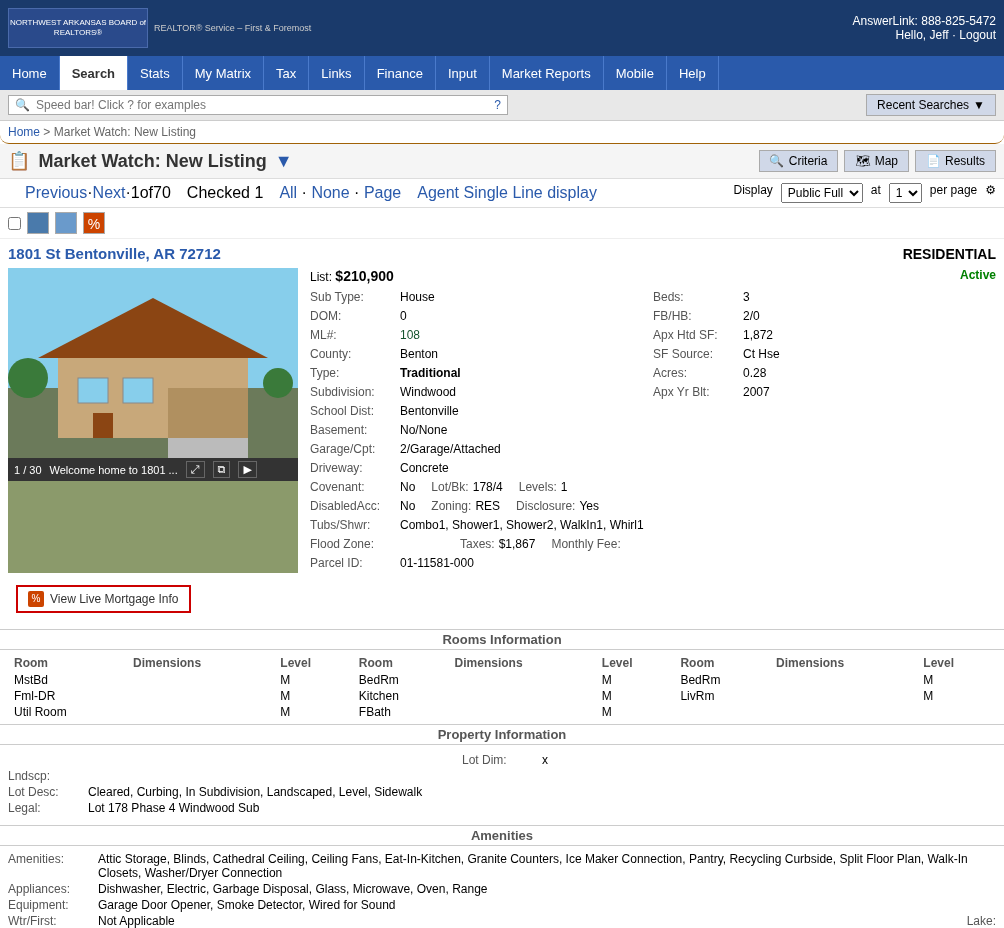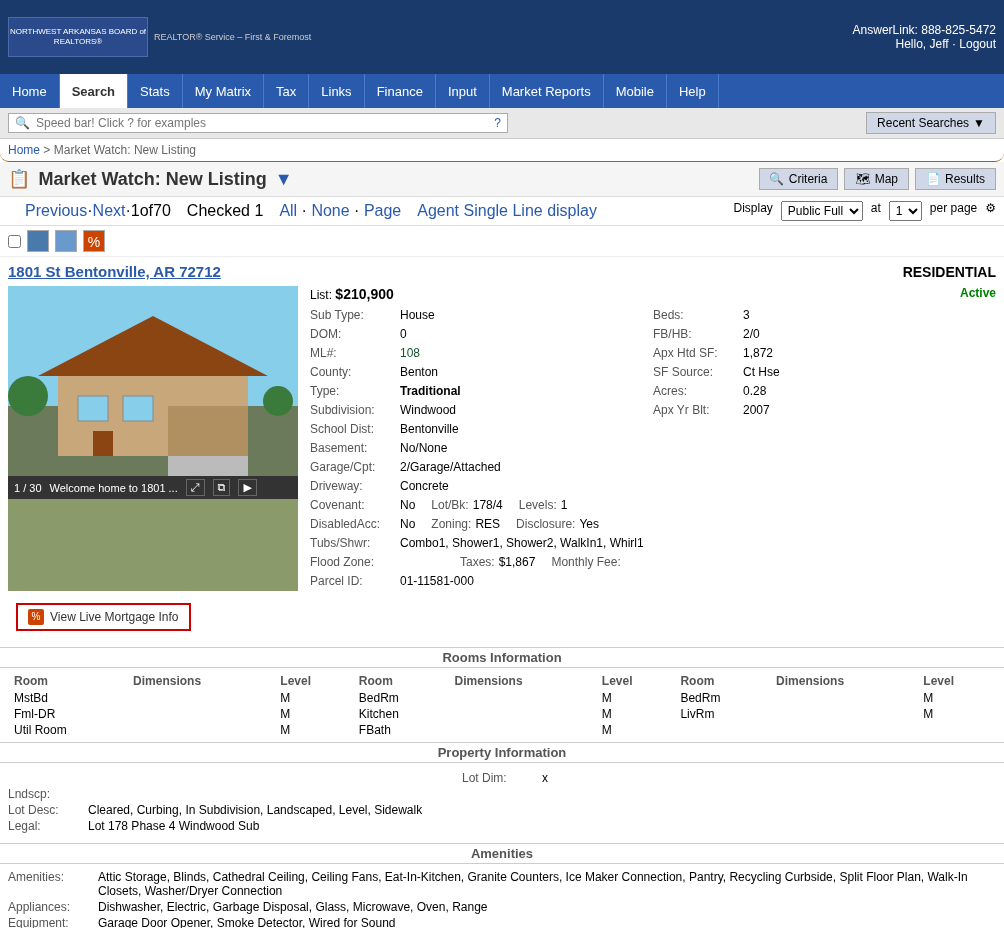--- a/index.html
+++ b/index.html
@@ -12,7 +12,7 @@
       display: flex;
       align-items: center;
       justify-content: space-between;
-      padding: 17px 8px;
+      padding: 8px 8px;
       font-size: 12px;
       gap: 32px;
     }

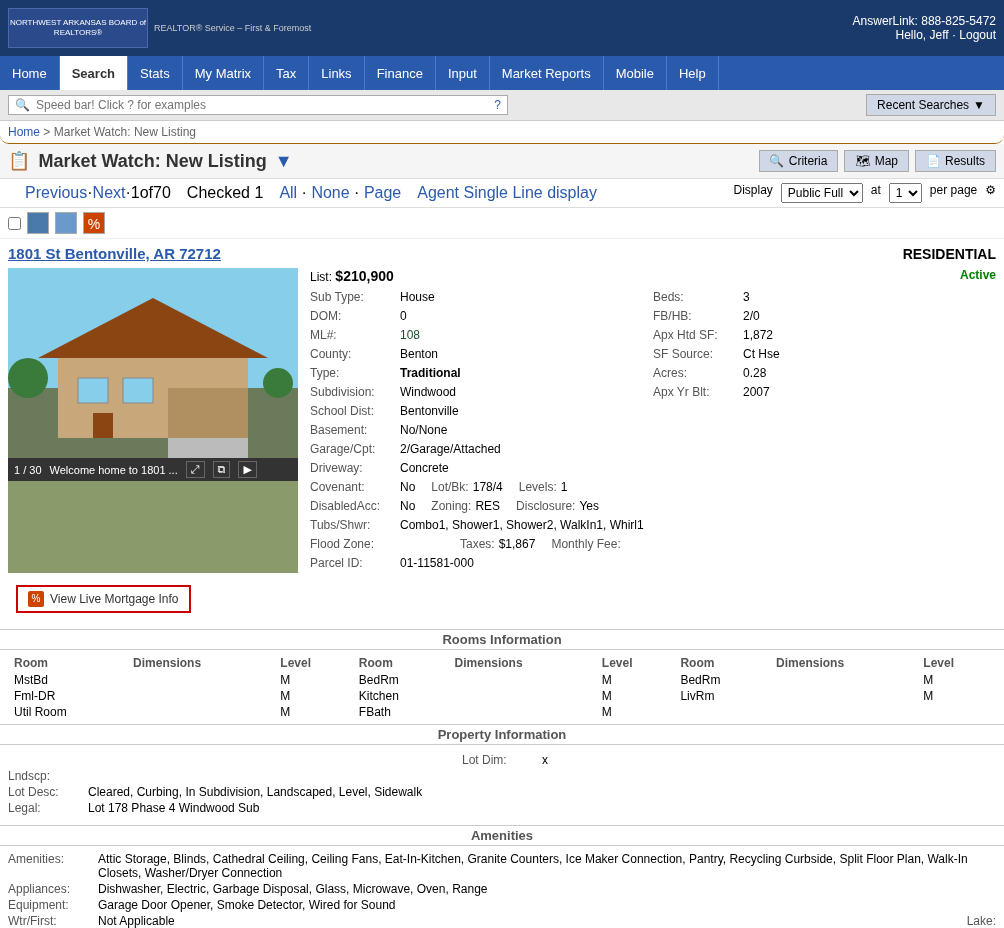--- a/index.html
+++ b/index.html
@@ -138,7 +138,7 @@
       align-items: center;
       justify-content: space-between;
     }
-    .listing-address { color: #2a5aab; font-size: 15px; font-weight: bold; text-decoration: underline; cursor: pointer; }
+    .listing-address { color: #2a5aab; font-size: 15px; font-weight: bold; cursor: pointer; }
     .listing-type { font-size: 14px; font-weight: bold; color: #000000; }
 
     

